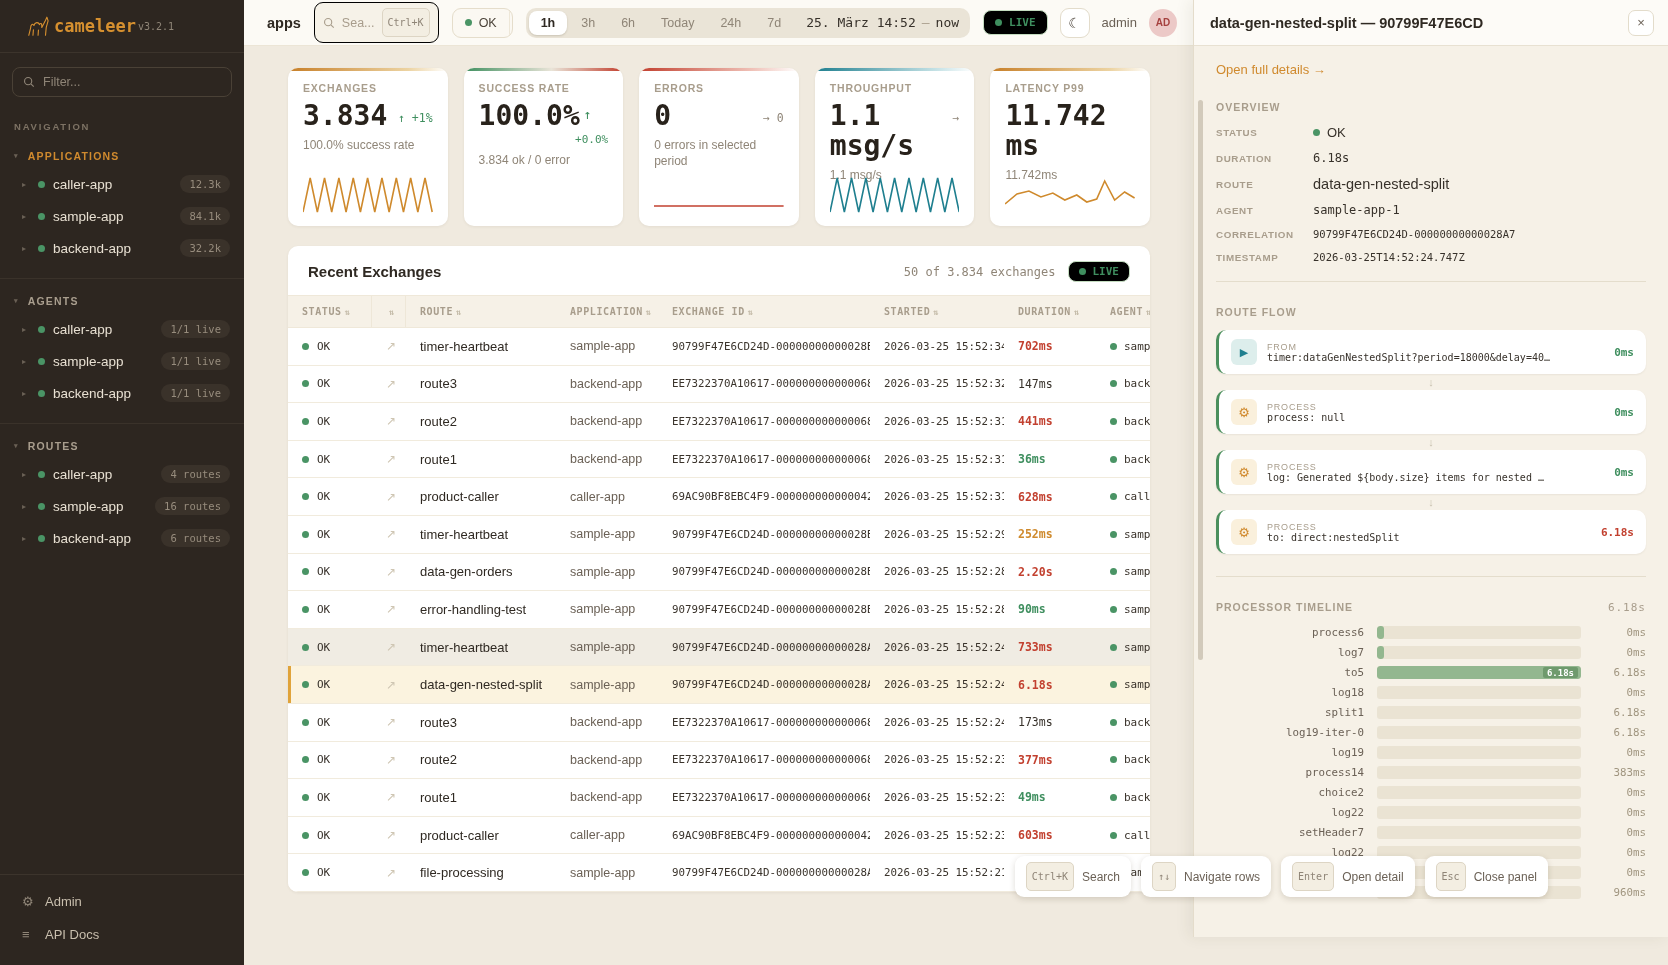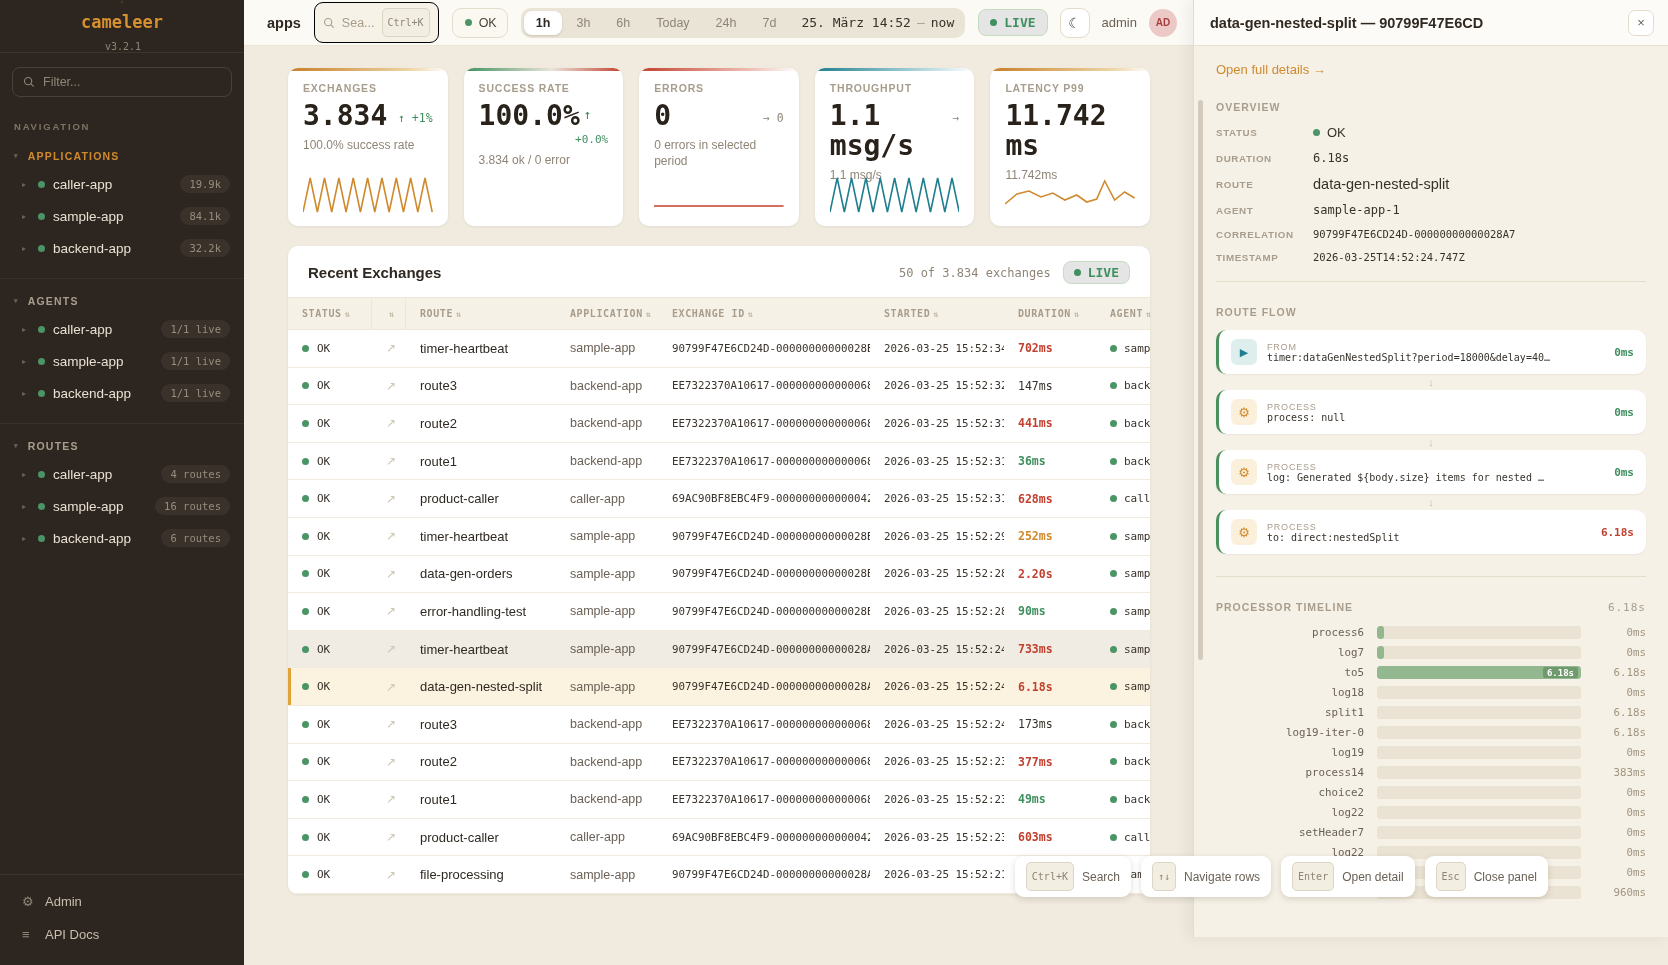--- a/index.html
+++ b/index.html
@@ -9,7 +9,7 @@
 
   
   .sidebar{position:absolute;left:0;top:0;width:244px;height:965px;background:#2d2620;color:#e8e0d2;display:flex;flex-direction:column;}
-  .sb-head{height:53px;display:flex;align-items:center;gap:9px;padding:0 24px;border-bottom:1px solid #3c342c;flex-direction:column;}
+  .sb-head{height:53px;display:flex;align-items:center;padding:0 24px;border-bottom:1px solid #3c342c;}
   .brand{font-family:"DejaVu Sans Mono",monospace;font-weight:bold;font-size:17px;color:#d6902f;}
   .brand-ver{font-family:"DejaVu Sans Mono",monospace;font-size:10px;color:#8f8577;margin-left:2px;}
   .sb-filter{margin:14px 12px 6px;display:flex;align-items:center;gap:8px;background:#2d2620;border:1px solid #4a4136;border-radius:8px;padding:7px 10px;color:#8f8577;font-size:12.5px;}

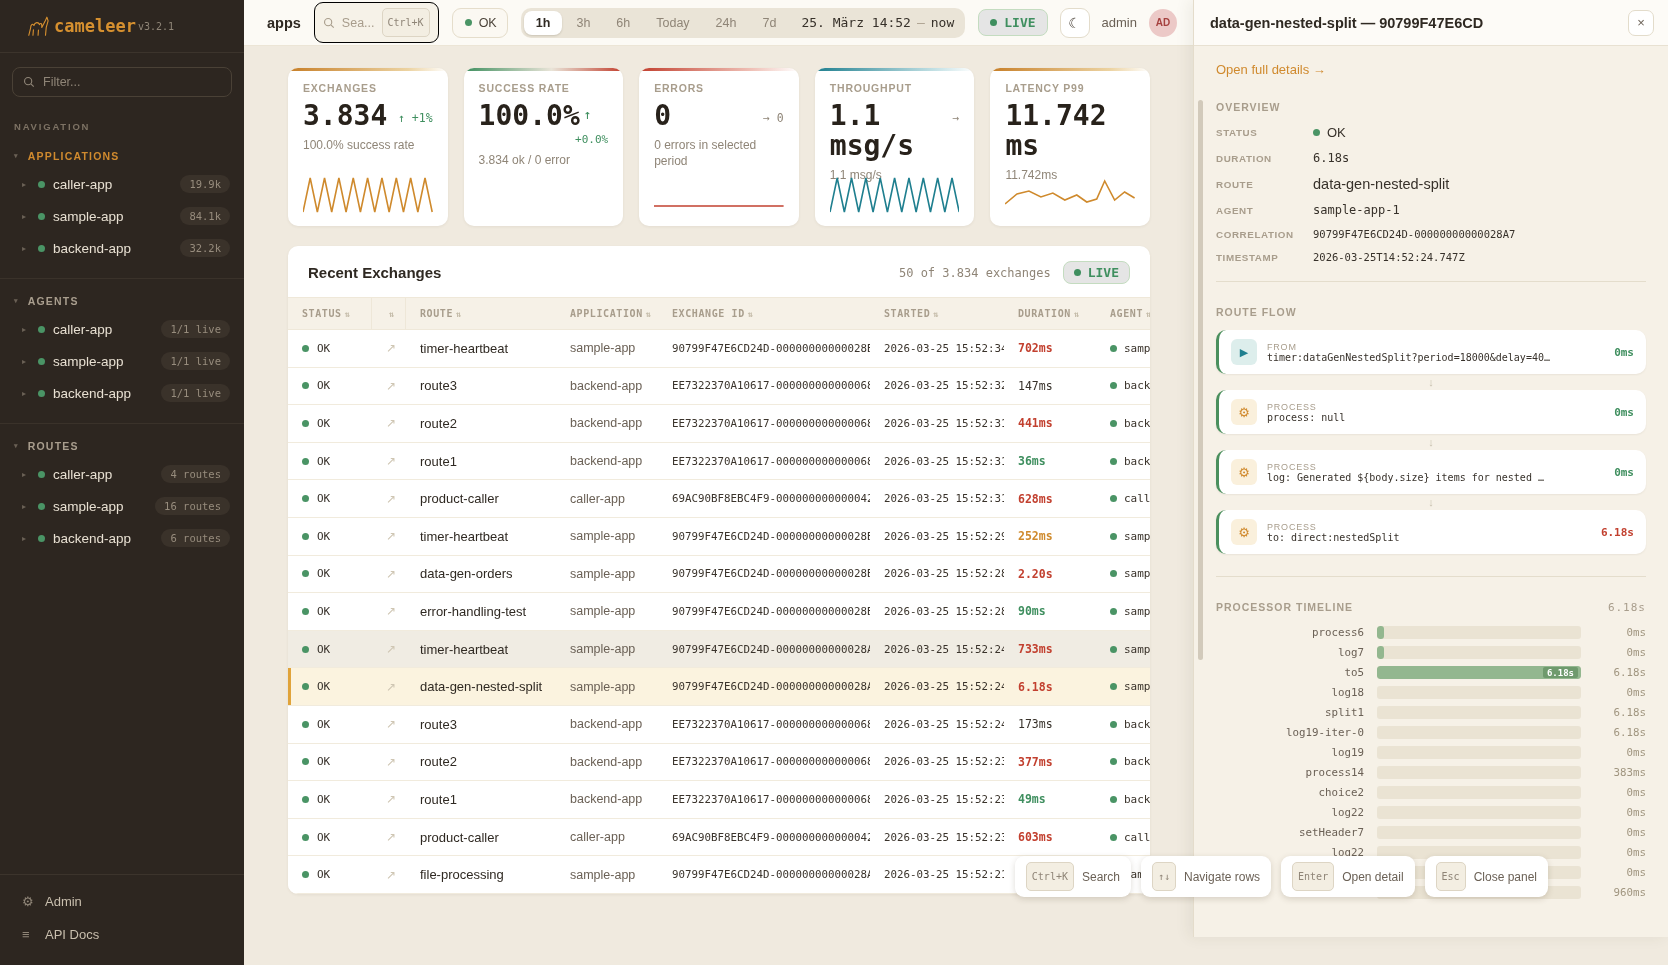--- a/index.html
+++ b/index.html
@@ -43,7 +43,7 @@
   .time-date{font-family:"DejaVu Sans Mono",monospace;font-size:13px;color:#37312a;padding:0 8px;white-space:nowrap;}
   .time-date .sep{color:#a89d8c;padding:0 6px;}
   .tb-right{margin-left:auto;display:flex;align-items:center;gap:12px;}
-  .live-pill{display:flex;align-items:center;gap:7px;background:#e5e5e5;border:1px solid #c4dcc0;border-radius:8px;padding:5px 11px;font-family:"DejaVu Sans Mono",monospace;font-size:13px;font-weight:bold;color:#3f8f5f;cursor:pointer;}
+  .live-pill{display:flex;align-items:center;gap:7px;background:#000000;border:1px solid #c4dcc0;border-radius:8px;padding:5px 11px;font-family:"DejaVu Sans Mono",monospace;font-size:11px;font-weight:bold;color:#3f8f5f;cursor:pointer;}
   .theme-btn{width:30px;height:30px;border:1px solid #e3dccb;background:#fff;border-radius:9px;display:flex;align-items:center;justify-content:center;font-size:14px;color:#4b4339;cursor:pointer;}
   .tb-user{font-size:13px;color:#6b6156;}
   .avatar{width:28px;height:28px;border-radius:50%;background:#ecc9c7;color:#a5403e;font-size:10px;font-weight:bold;display:flex;align-items:center;justify-content:center;cursor:pointer;}

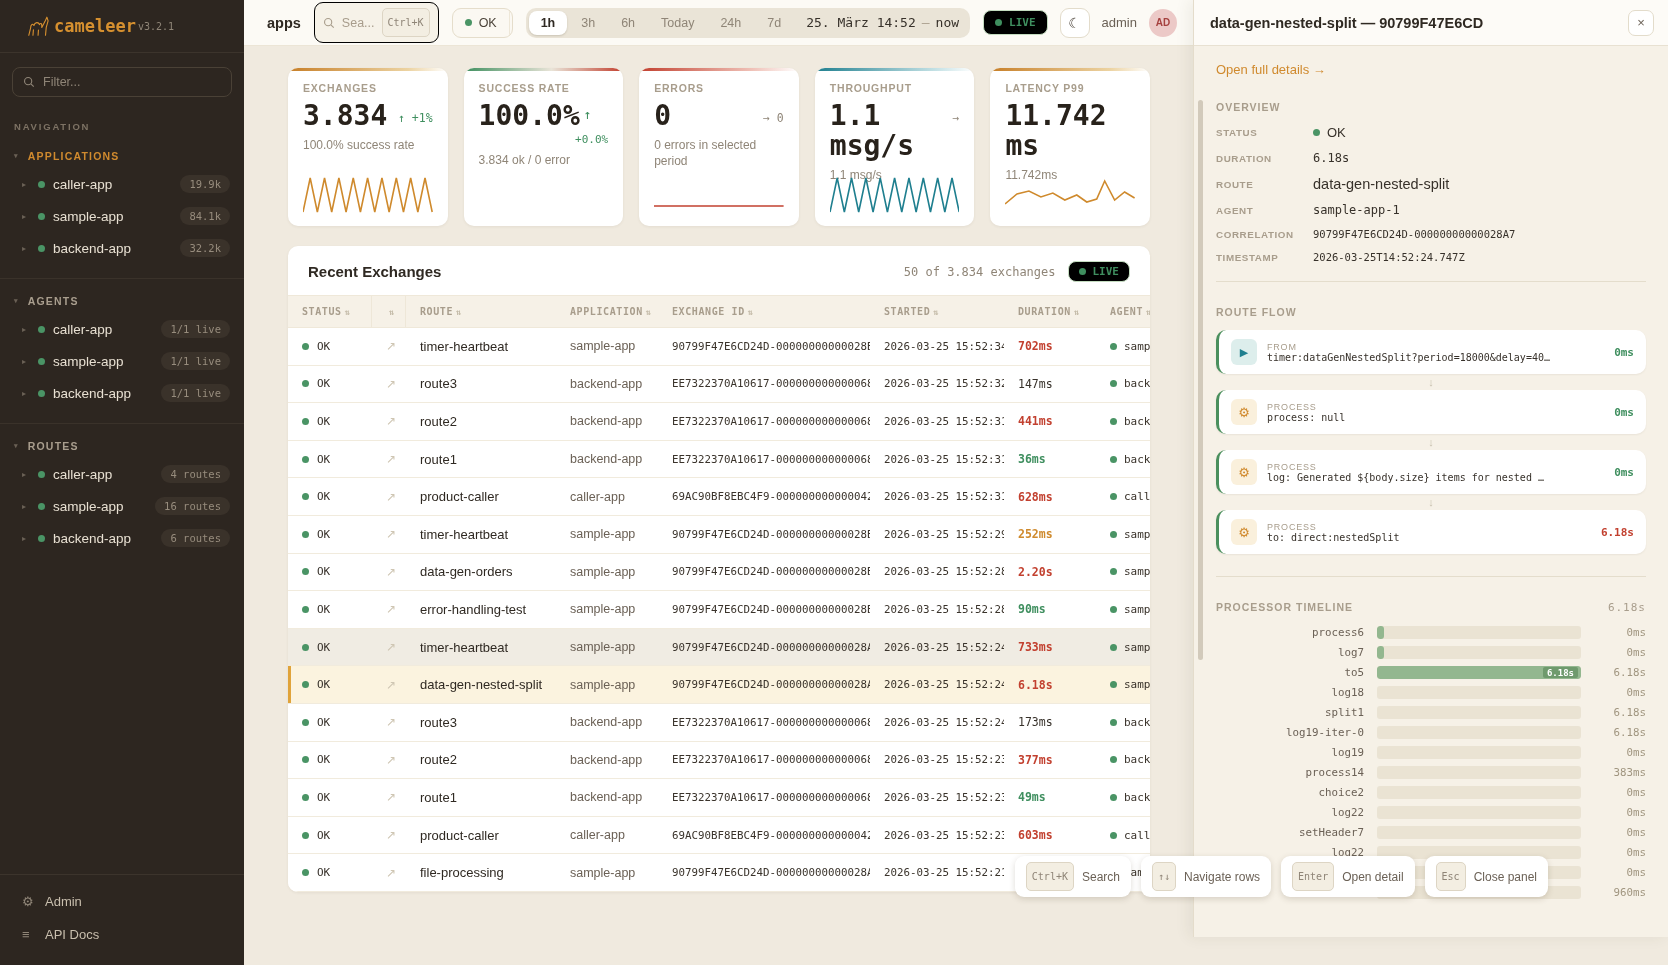--- a/index.html
+++ b/index.html
@@ -159,7 +159,7 @@
             <span class="chev">▸</span>
             <span class="dot"></span>
             <span class="name">caller-app</span>
-            <span class="pill">19.9k</span>
+            <span class="pill">12.3k</span>
           </div>
           <div class="sb-item">
             <span class="chev">▸</span>

